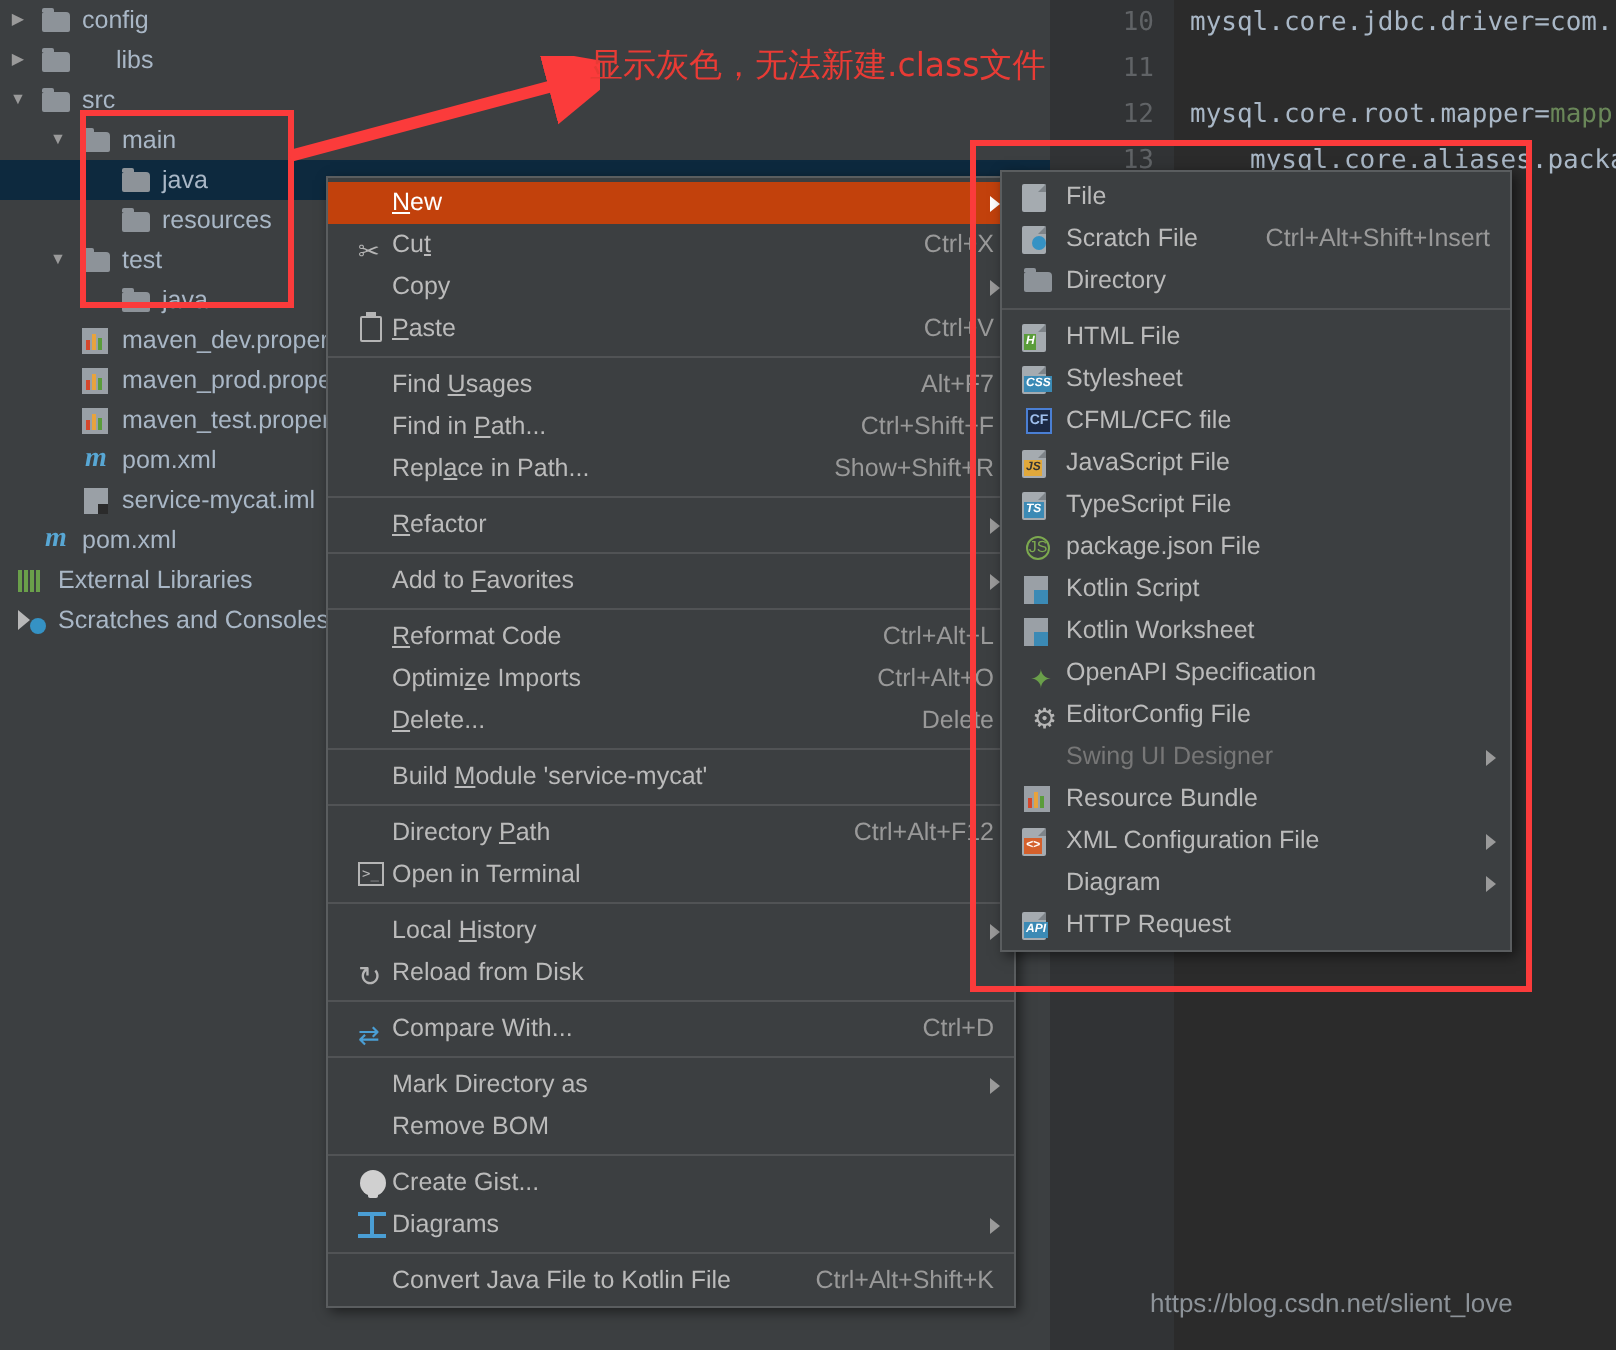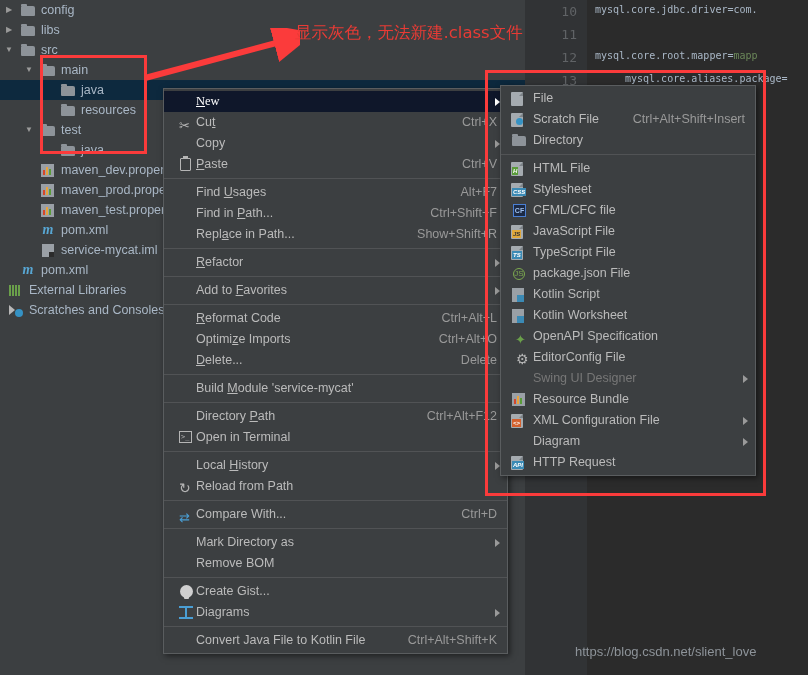--- a/index.html
+++ b/index.html
@@ -96,7 +96,7 @@
   }
   .codeline {
     position: absolute; left: 70px; white-space: pre;
-    font-family: "DejaVu Sans Mono", monospace; font-size: 10px; color: #a9b7c6;
+    font-family: "DejaVu Sans Mono", monospace; font-size: 13px; color: #a9b7c6;
   }
   .codeline .val { color: #6a8759; }
   #watermark {

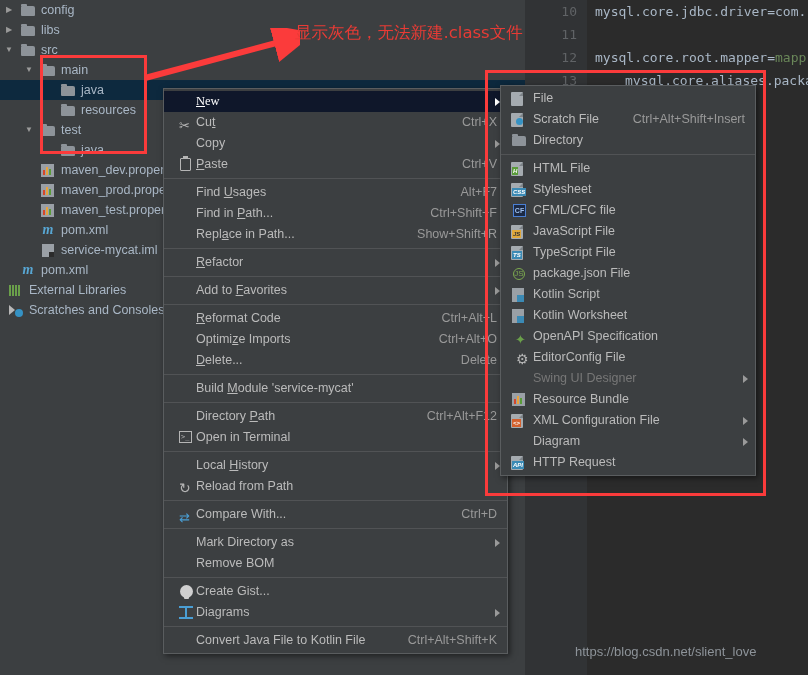--- a/index.html
+++ b/index.html
@@ -258,7 +258,7 @@
           <span class="ticon" style="left:20px">
             <span class="folder-ico"></span>
           </span>
-          <span class="tlabel" style="left:41px">libs</span>
+          <span class="tlabel" style="left:58px">libs</span>
         </div>
         <div class="tree-row" style="top: 40px; position: absolute; left: 0px; right: 0px;">
           <span class="twisty" style="left:4px">▼</span>

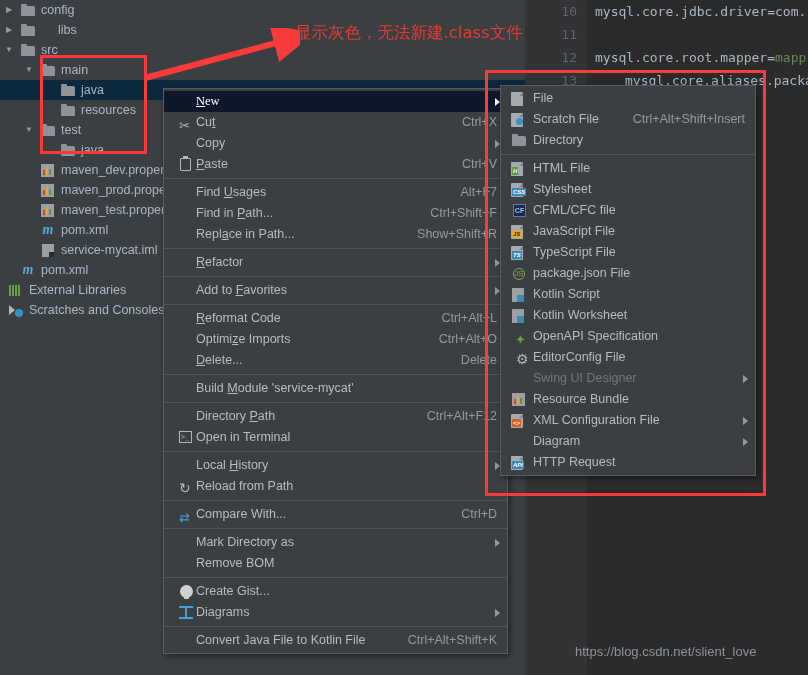--- a/index.html
+++ b/index.html
@@ -118,7 +118,7 @@
     position: relative; height: 21px; line-height: 21px;
     font-size: 12.5px; color: #bbbbbb; white-space: nowrap; cursor: default;
   }
-  .mi.highlight { background: #0f172a; color: #ffffff; font-family: Liberation Serif, serif; }
+  .mi.highlight { background: #c2410c; color: #ffffff; }
   .mi.disabled { color: #777777; }
   .mi .milabel { position: absolute; left: 32px; }
   .mi .miaccel { position: absolute; right: 10px; color: #999999; }

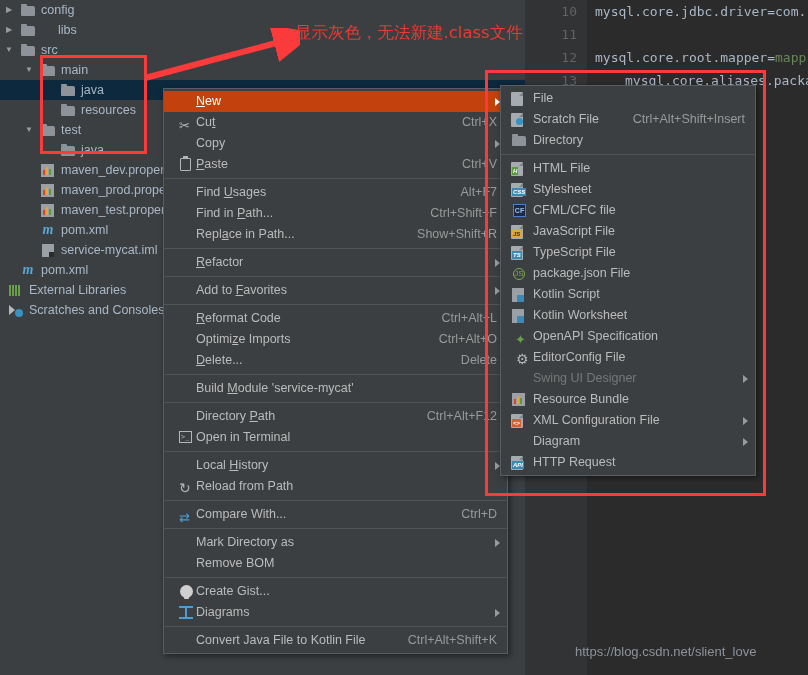--- a/index.html
+++ b/index.html
@@ -478,7 +478,7 @@
         <span class="miicon">
           <span class="reload">↻</span>
         </span>
-        <span class="milabel">Reload from Path</span>
+        <span class="milabel">Reload from Disk</span>
       </div>
       <div class="msep"></div>
       <div class="mi">

